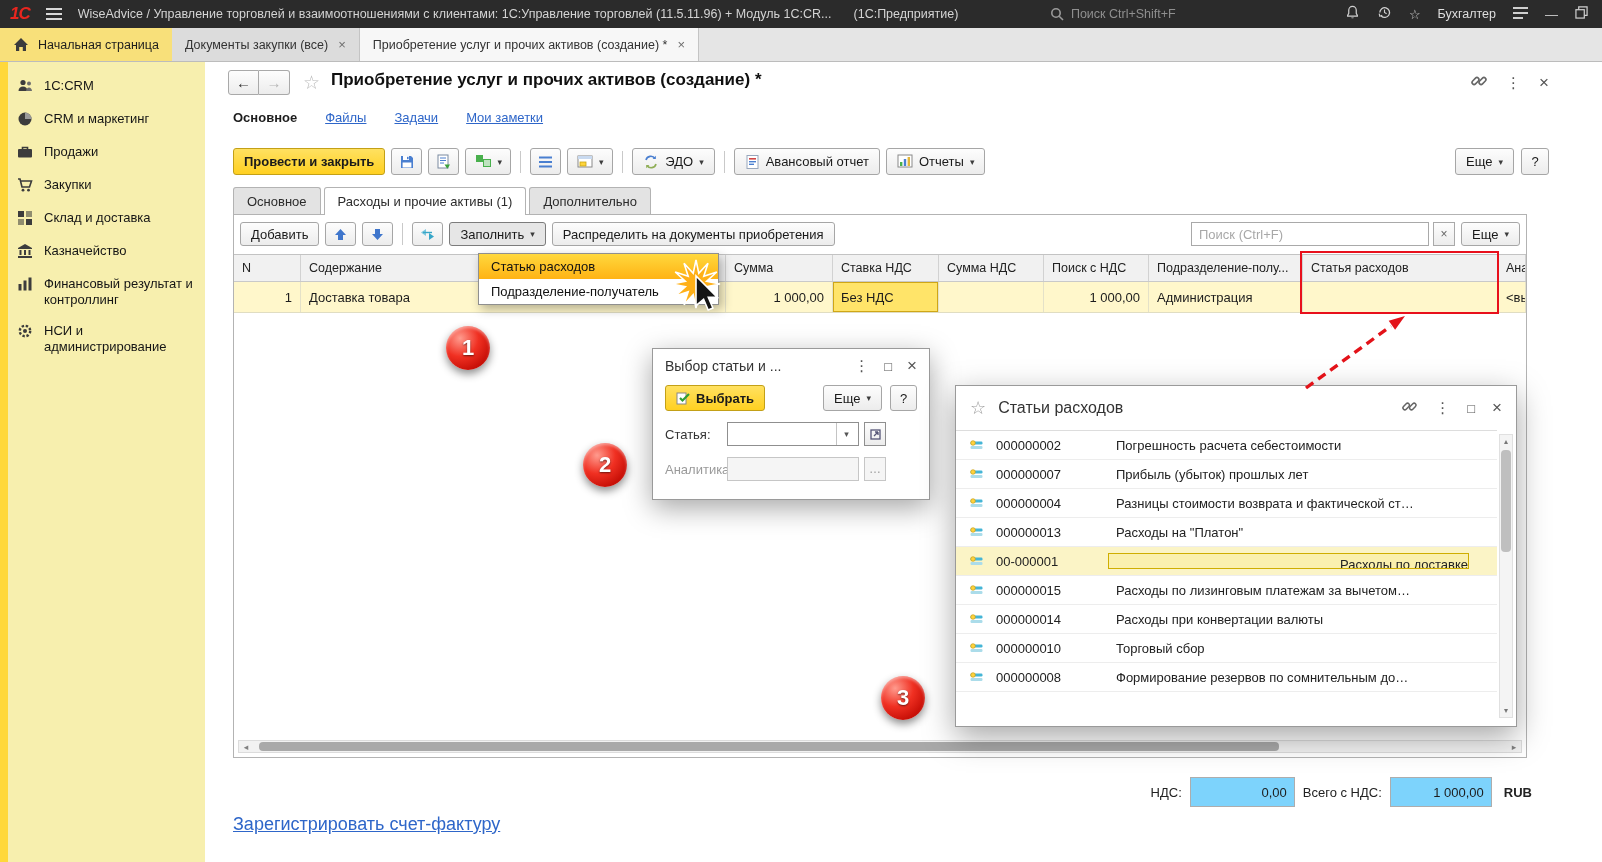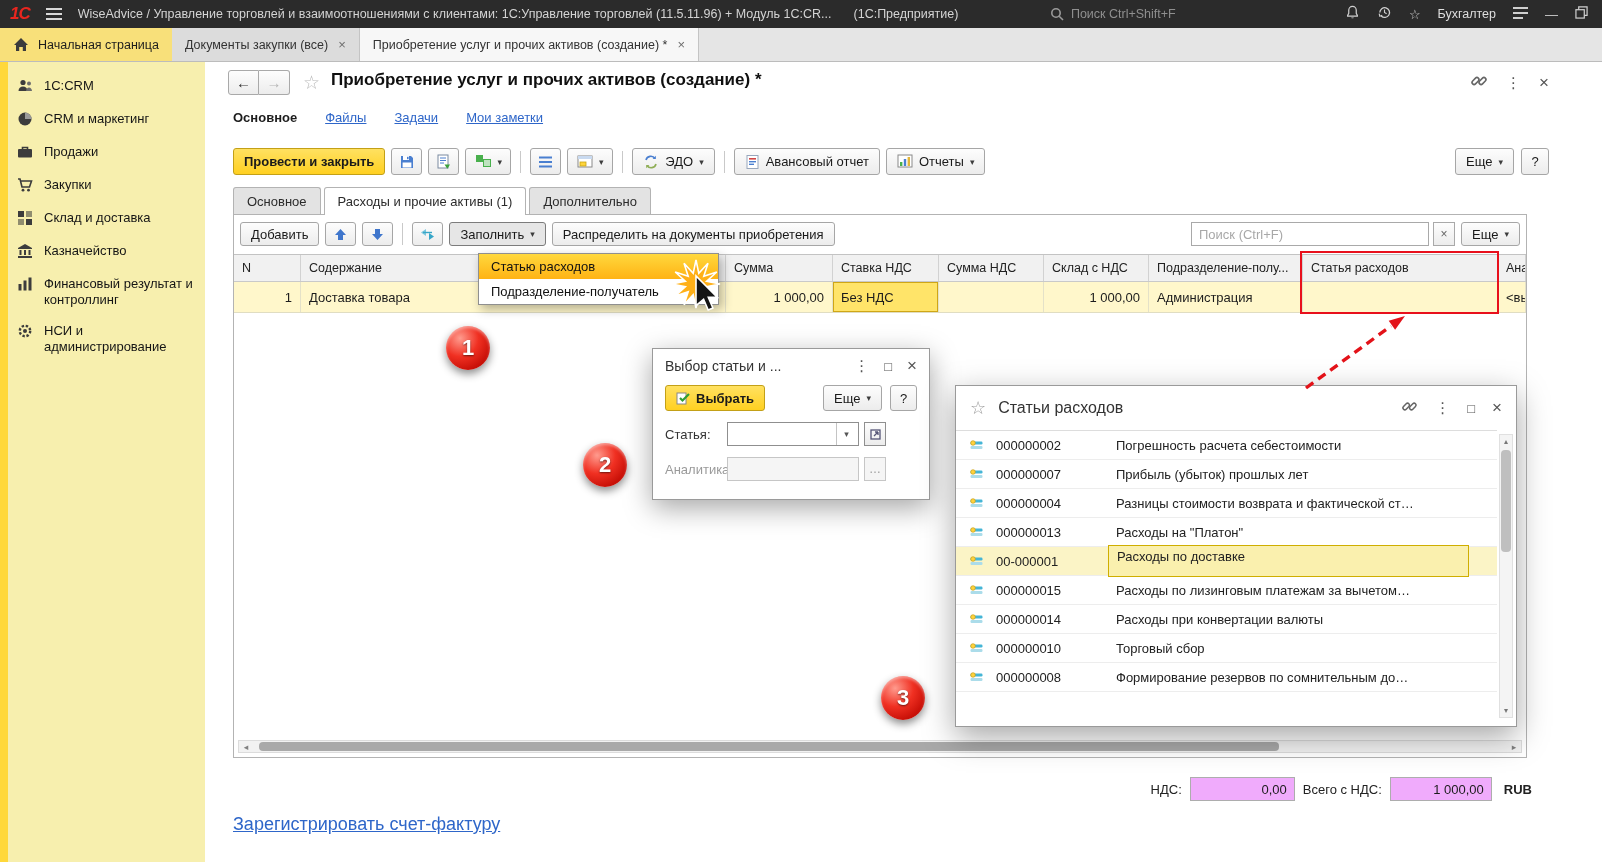--- a/index.html
+++ b/index.html
@@ -472,7 +472,7 @@
       <div class="gh-cell">Сумма</div>
       <div class="gh-cell">Ставка НДС</div>
       <div class="gh-cell">Сумма НДС</div>
-      <div class="gh-cell">Склад с НДС</div>
+      <div class="gh-cell">Поиск с НДС</div>
       <div class="gh-cell">Подразделение-полу...</div>
       <div class="gh-cell">Статья расходов</div>
       <div class="gh-cell">Анал</div>

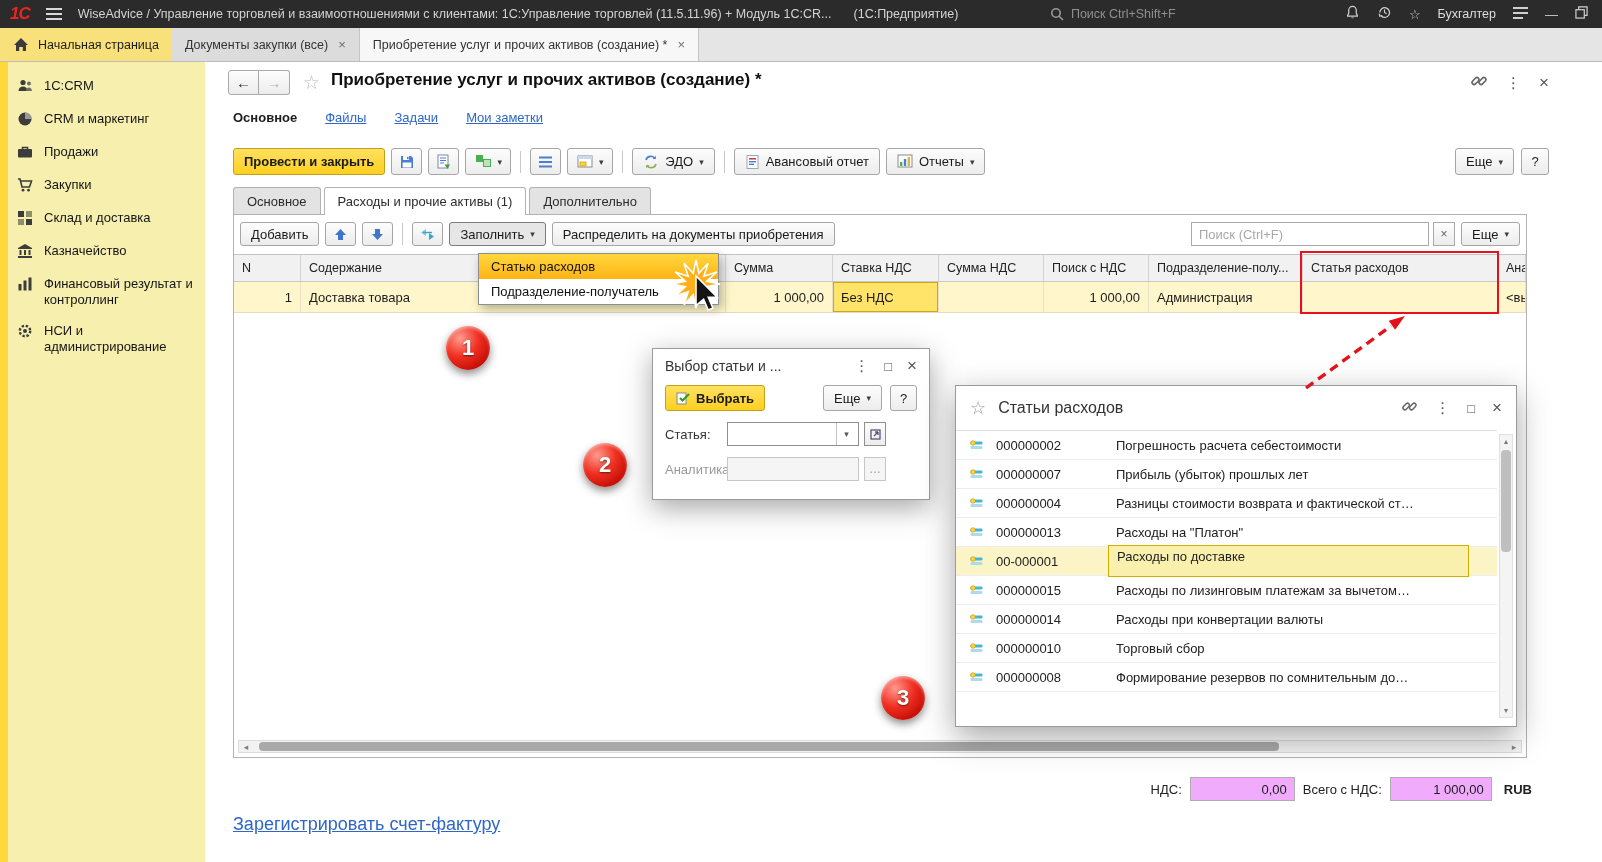--- a/index.html
+++ b/index.html
@@ -134,7 +134,7 @@
   .ew-code{width:112px;flex:none;}
   .ew-name{flex:1;white-space:nowrap;overflow:hidden;padding-left:8px;}
   .ew-row.sel{background:#fbf4c6;}
-  .ew-row.sel .ew-name{border:1px solid #cfae00;background:#faf0ae;height:32px;line-height:22px;margin-right:28px;}
+  .ew-row.sel .ew-name{border:1px solid #cfae00;background:#faf0ae;height:16px;line-height:22px;margin-right:28px;text-align:right;}
   .ew-scroll{position:absolute;right:3px;top:48px;bottom:8px;width:14px;background:#f4f4f4;border:1px solid #e0e0e0;display:flex;flex-direction:column;align-items:center;}
   .ew-sarrow{font-size:8px;color:#777;height:13px;line-height:13px;cursor:pointer;}
   .ew-thumb{width:10px;height:102px;background:#bfbfbf;margin-top:2px;border-radius:4px;cursor:pointer;}

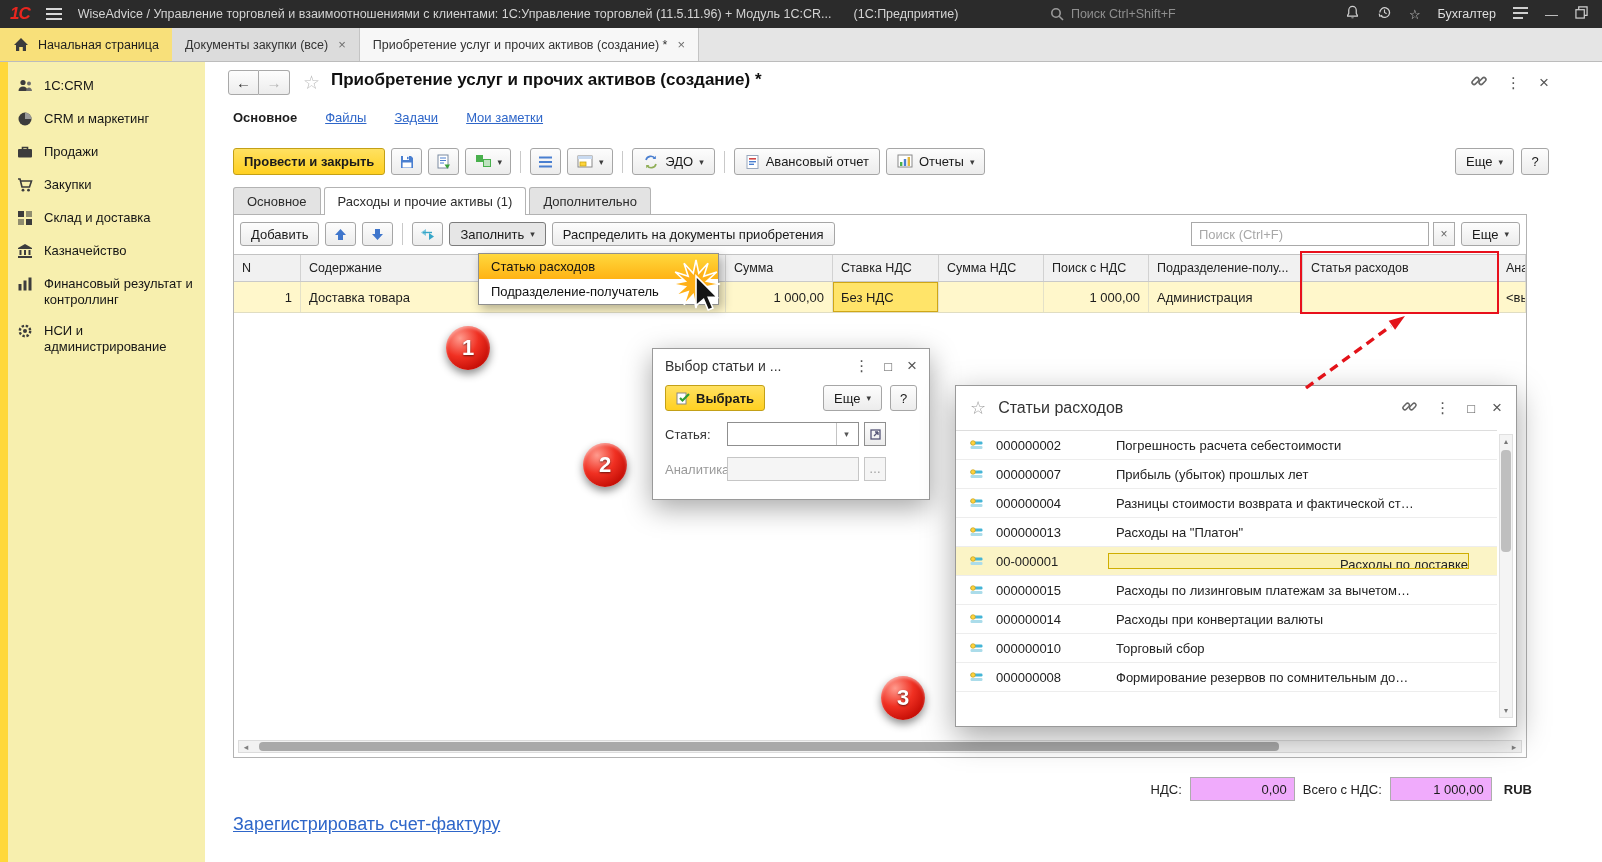--- a/index.html
+++ b/index.html
@@ -82,7 +82,7 @@
   .hs-thumb{height:9px;background:#a9a9a9;border-radius:4px;width:1020px;margin-left:6px;cursor:pointer;}
 
   .totals{position:absolute;left:1100px;top:777px;width:432px;display:flex;align-items:center;justify-content:flex-end;gap:8px;font-size:13px;color:#222;}
-  .sum-field{height:24px;border:1px solid #adadad;background:#f0abfc;display:flex;align-items:center;justify-content:flex-end;padding:0 7px;font-size:13px;color:#1c1c1c;}
+  .sum-field{height:30px;border:1px solid #adadad;background:#7dd3fc;display:flex;align-items:center;justify-content:flex-end;padding:0 7px;font-size:13px;color:#1c1c1c;}
   .sum-field.w1{width:105px;}
   .sum-field.w2{width:102px;}
   .rub{font-weight:bold;margin-left:4px;}

